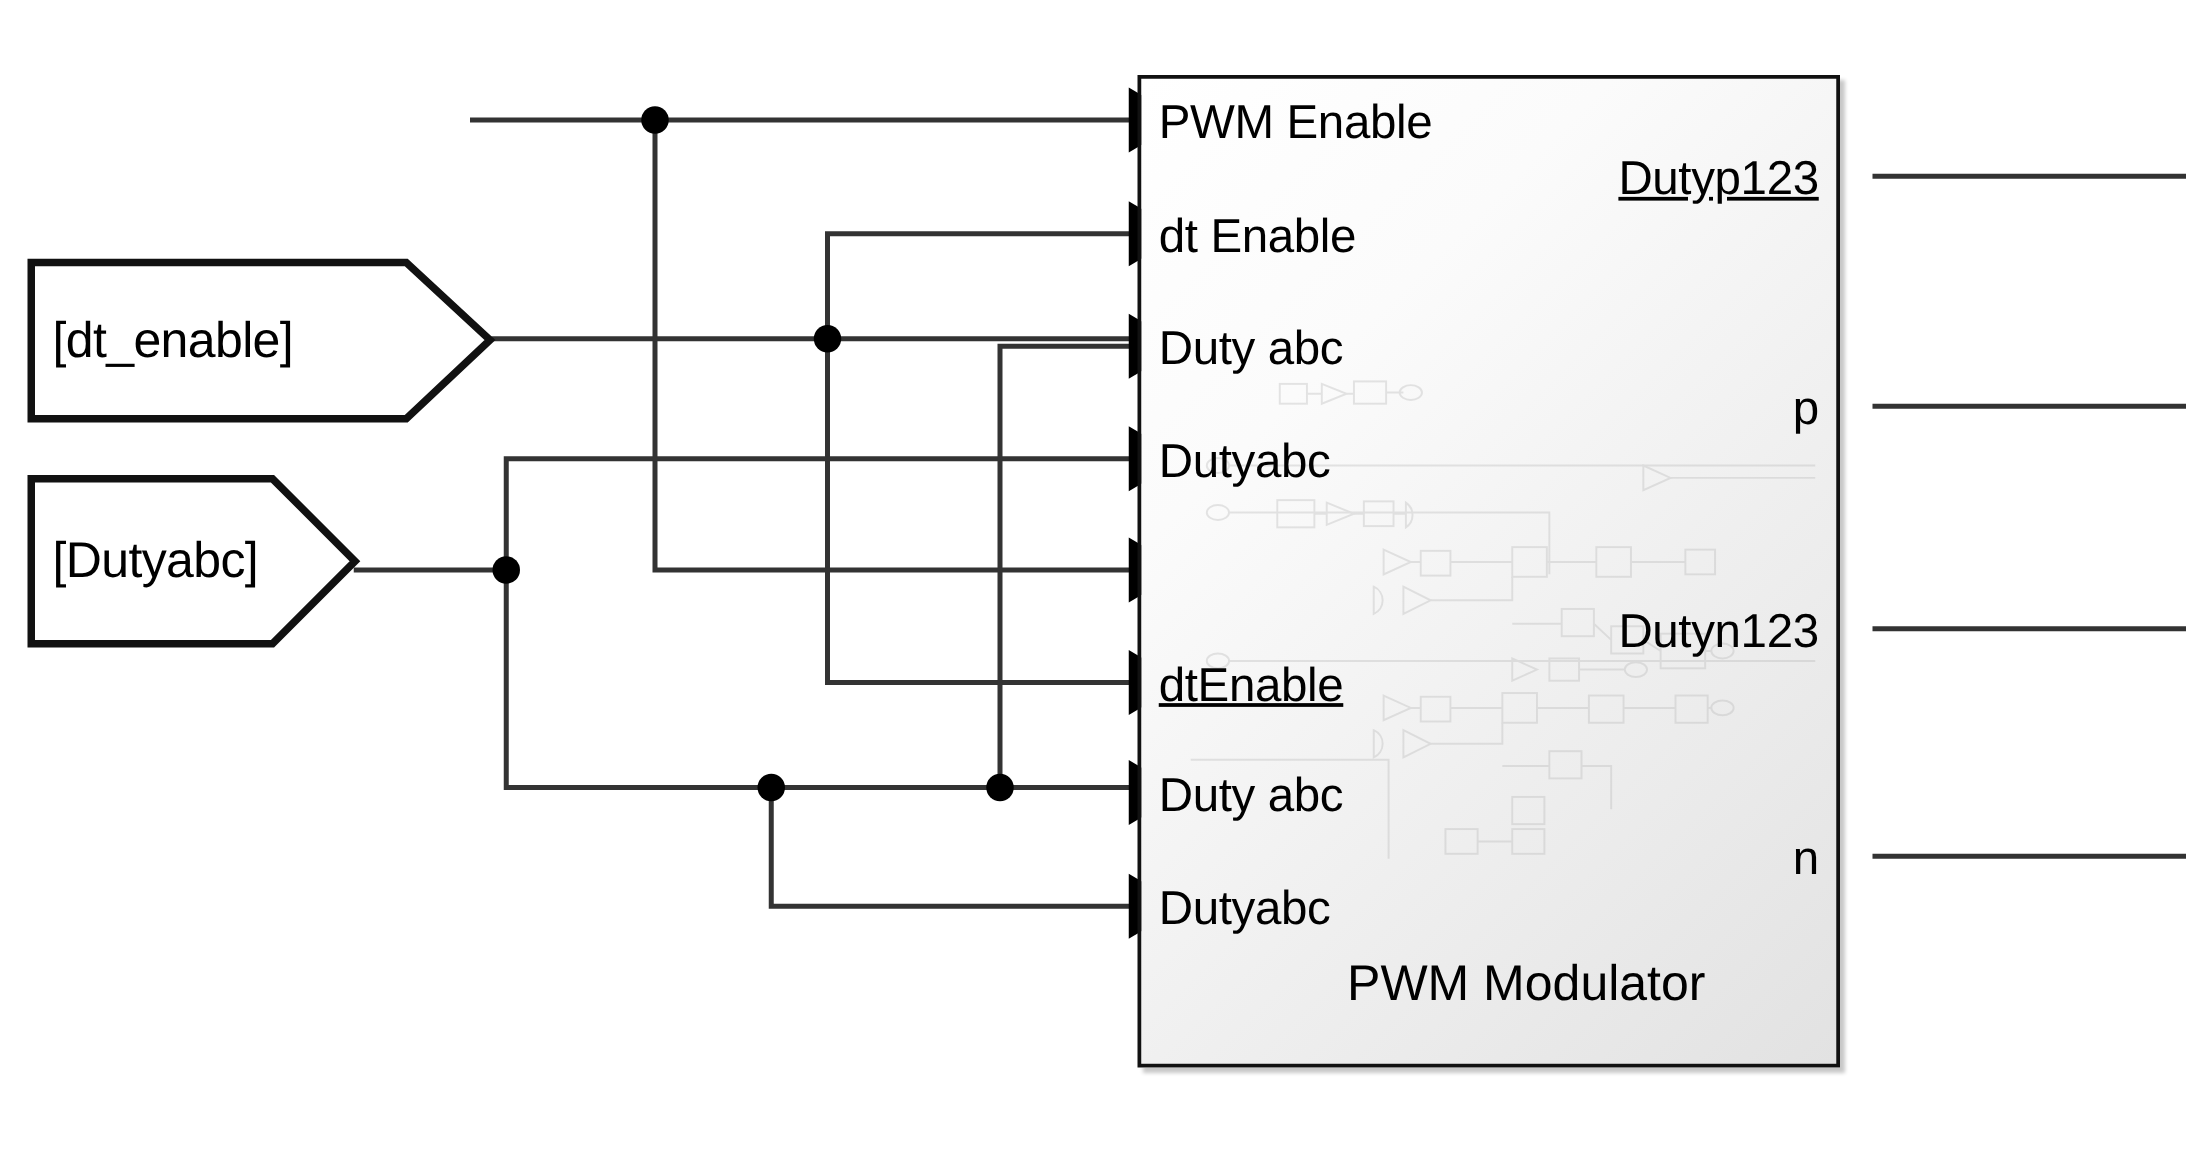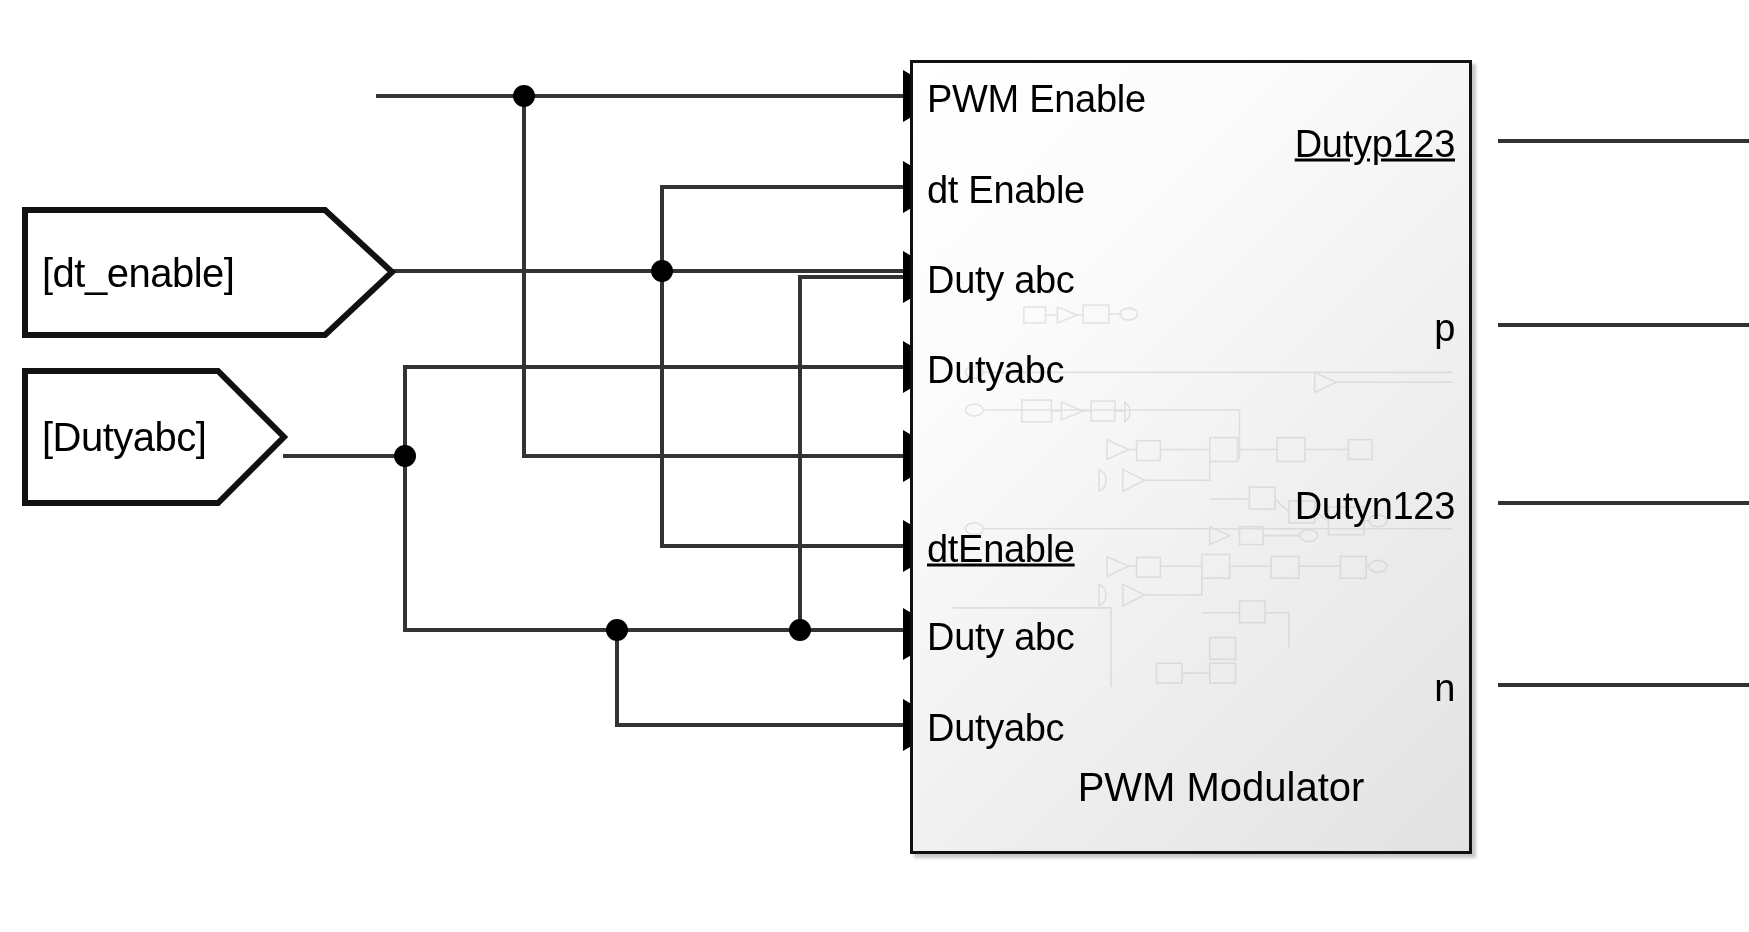--- a/index.html
+++ b/index.html
@@ -101,7 +101,7 @@
     <span class="from-label">[dt_enable]</span>
   </div>
 
-  <div class="from-block" style="left:20px;top:366px;width:270px;height:142px;">
+  <div class="from-block" style="left:20px;top:378px;width:270px;height:142px;">
     <svg width="270" height="142" viewBox="0 0 270 142" xmlns="http://www.w3.org/2000/svg">
       <polygon points="5,5 198,5 264,71 198,137 5,137" fill="#ffffff" stroke="#111111" stroke-width="6" stroke-linejoin="miter"></polygon>
     </svg>

